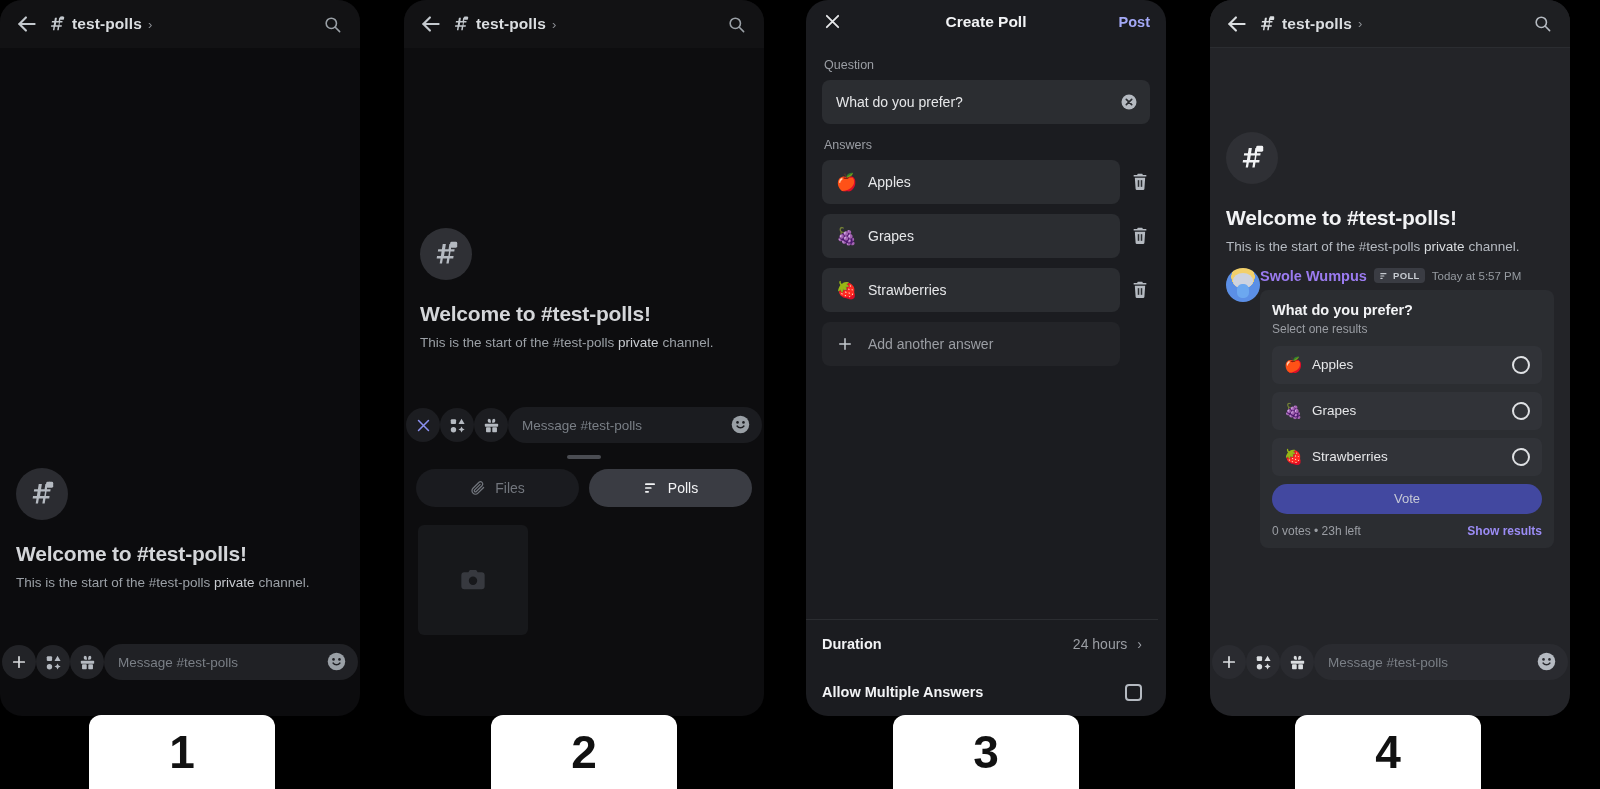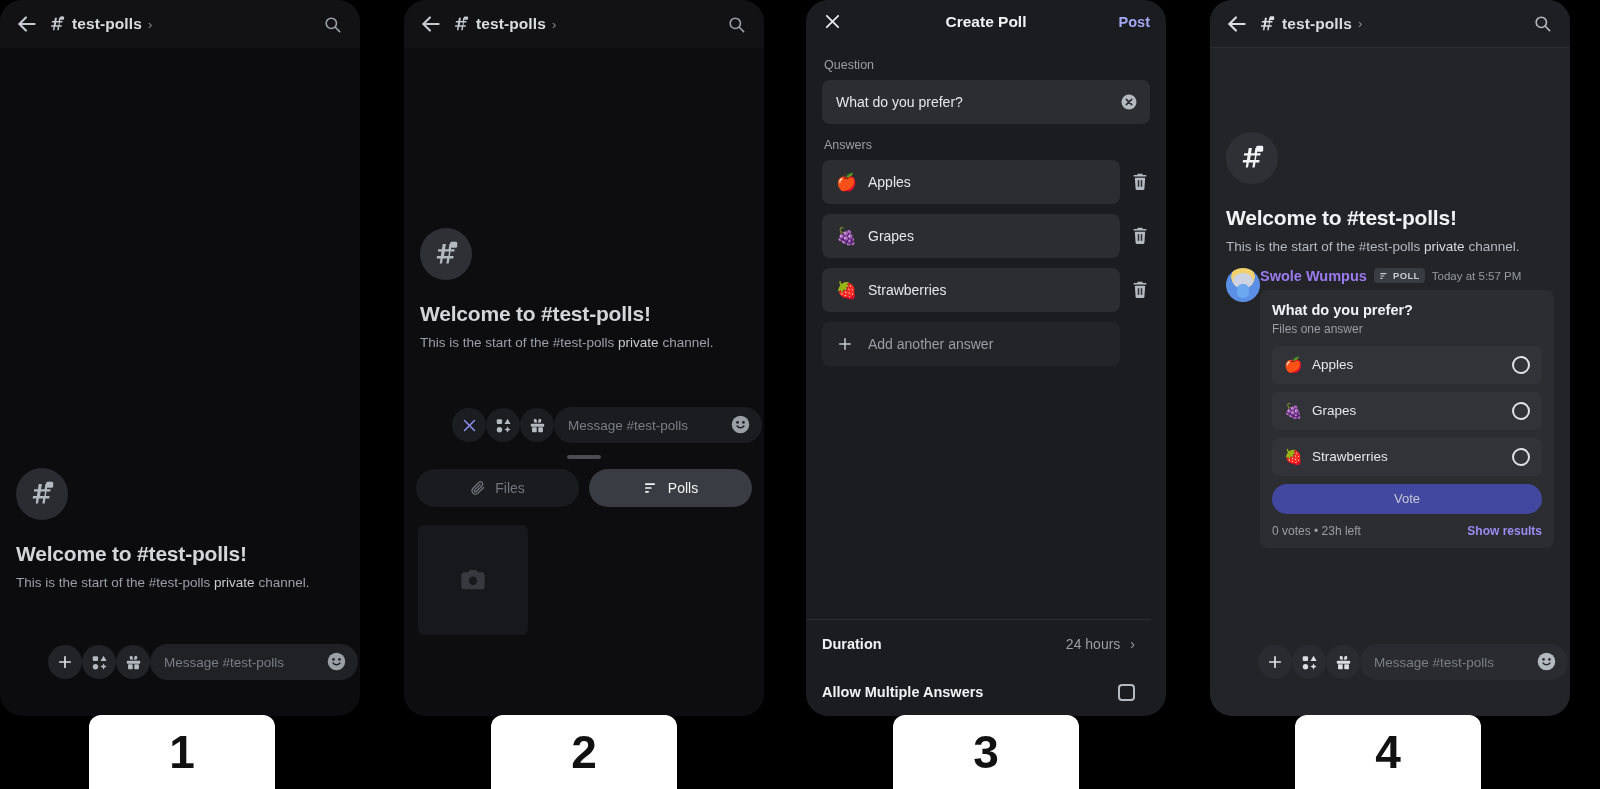--- a/index.html
+++ b/index.html
@@ -564,7 +564,7 @@
 
         <div class="pollcard">
           <div class="poll-q">What do you prefer?</div>
-          <div class="poll-sub">Files one answer</div>
+          <div class="poll-sub">Select one results</div>
 
           <div class="poll-opt">
             <span class="emo">🍎</span>

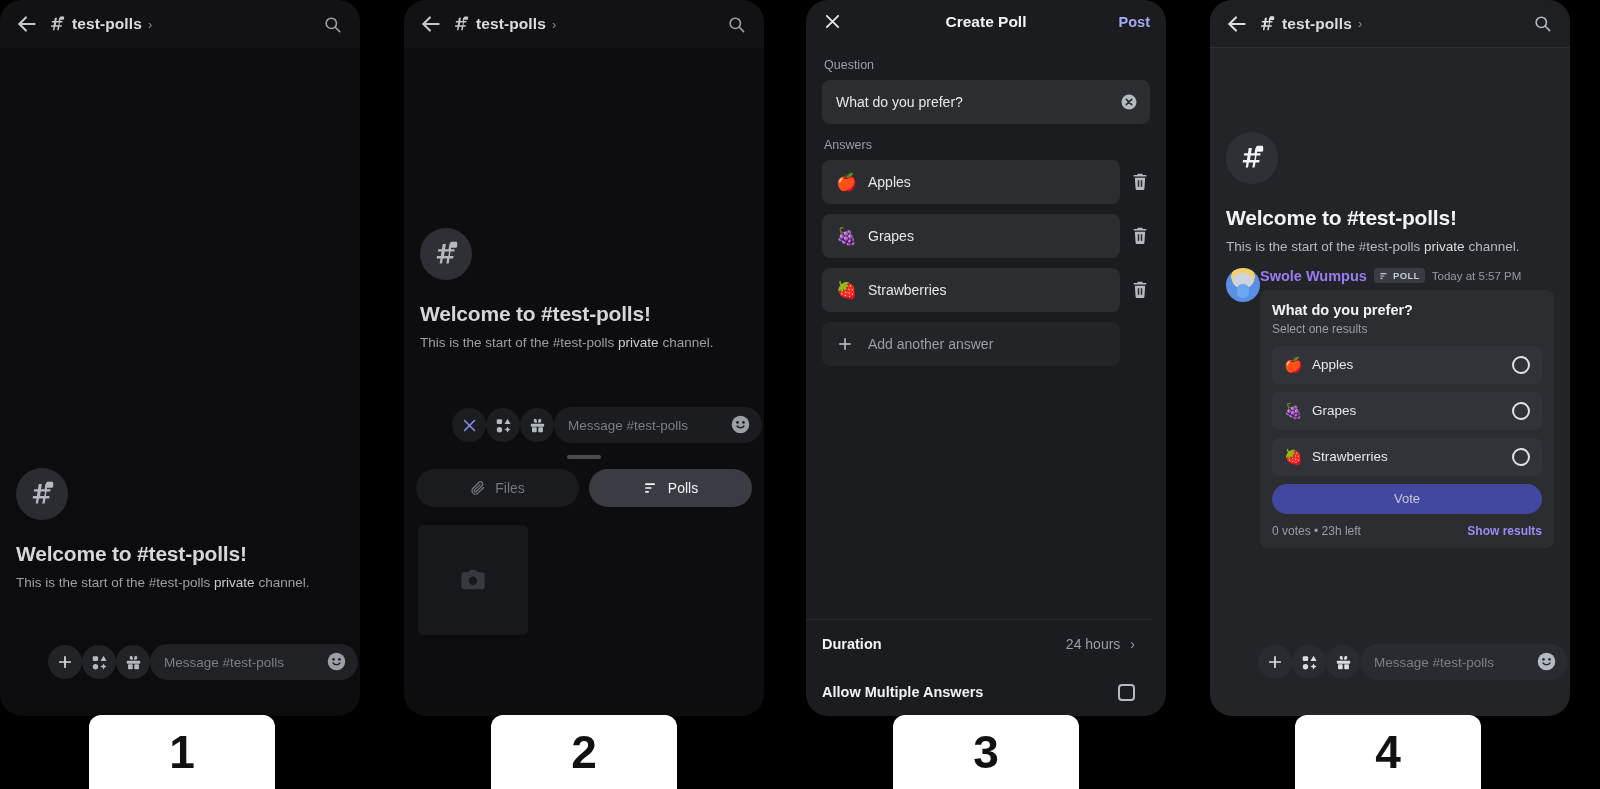--- a/index.html
+++ b/index.html
@@ -76,7 +76,6 @@
   .msgbar {
     display: flex; align-items: center; 
     padding: 0 2px;
-    margin-left: 46px;
   }
   .circ-btn {
     width: 34px; height: 34px; border-radius: 50%;

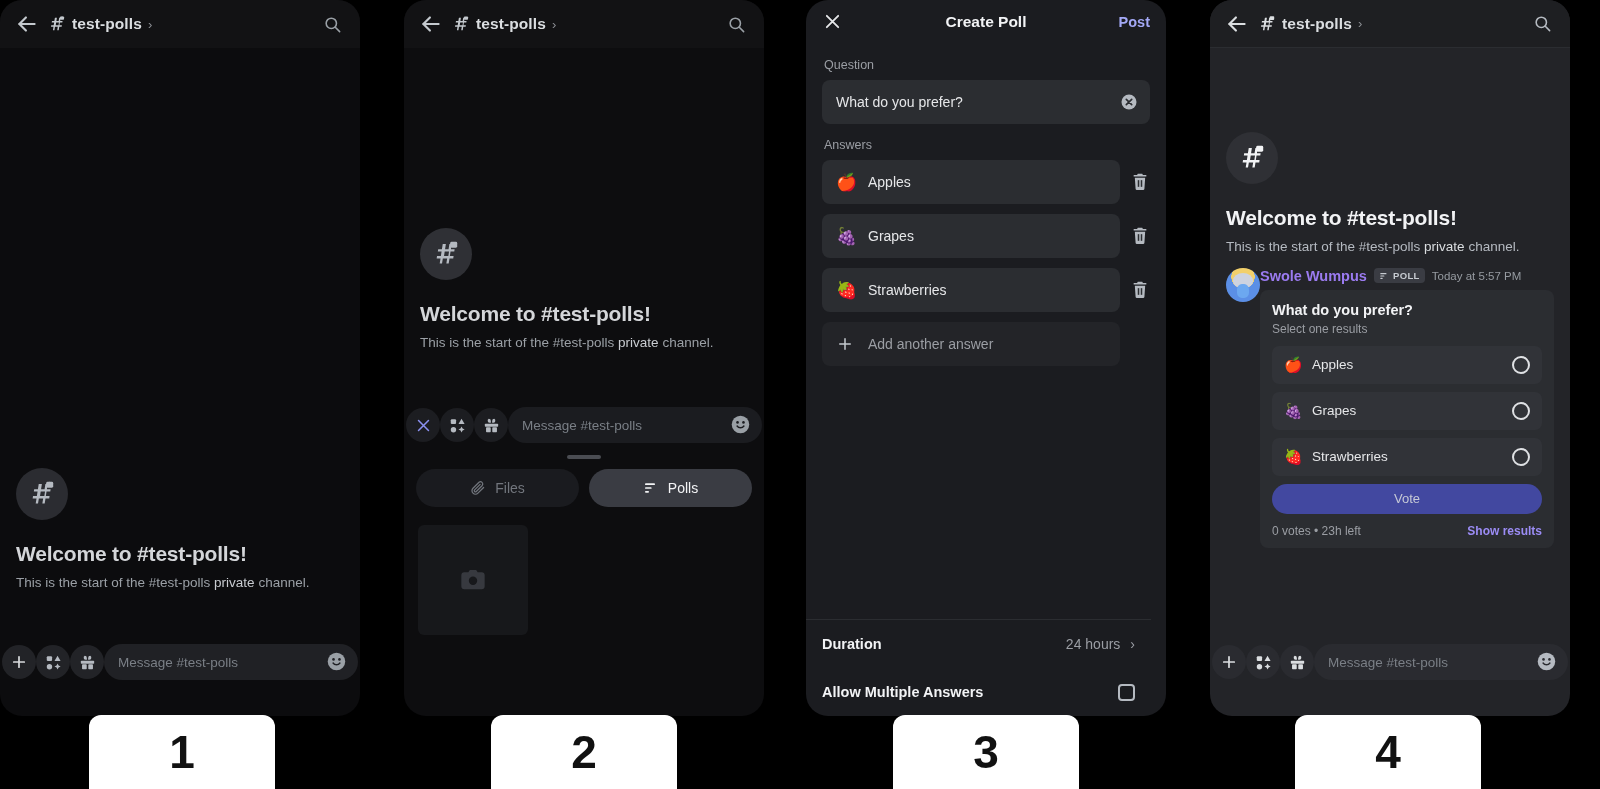--- a/index.html
+++ b/index.html
@@ -160,7 +160,7 @@
     margin-right: 30px;
   }
   .cp-add .txt { font-size:14px; color:#9b9ea4; }
-  .cp-foot { position: absolute; left:0; right:15px; bottom:0; border-top:1px solid #2b2d31; }
+  .cp-foot { position: absolute; left:0; right:8px; bottom:0; border-top:1px solid #2b2d31; }
   .cp-foot-row {
     height: 48px; display:flex; align-items:center; padding: 0 16px;
   }

